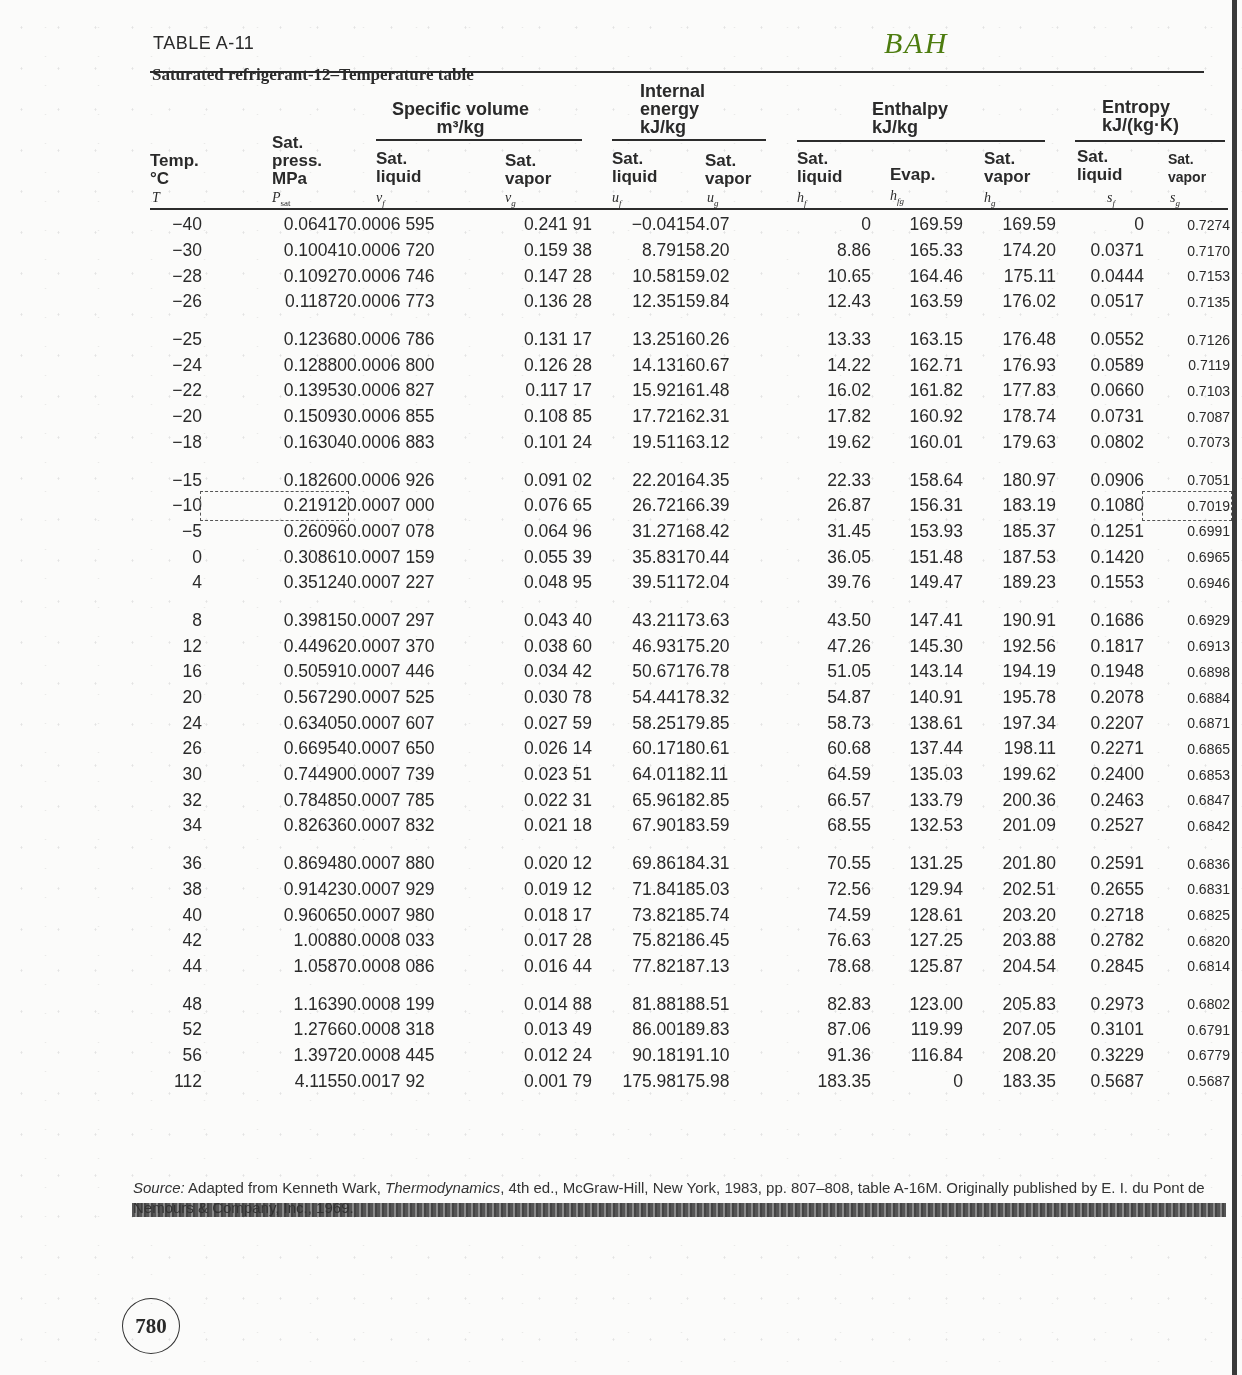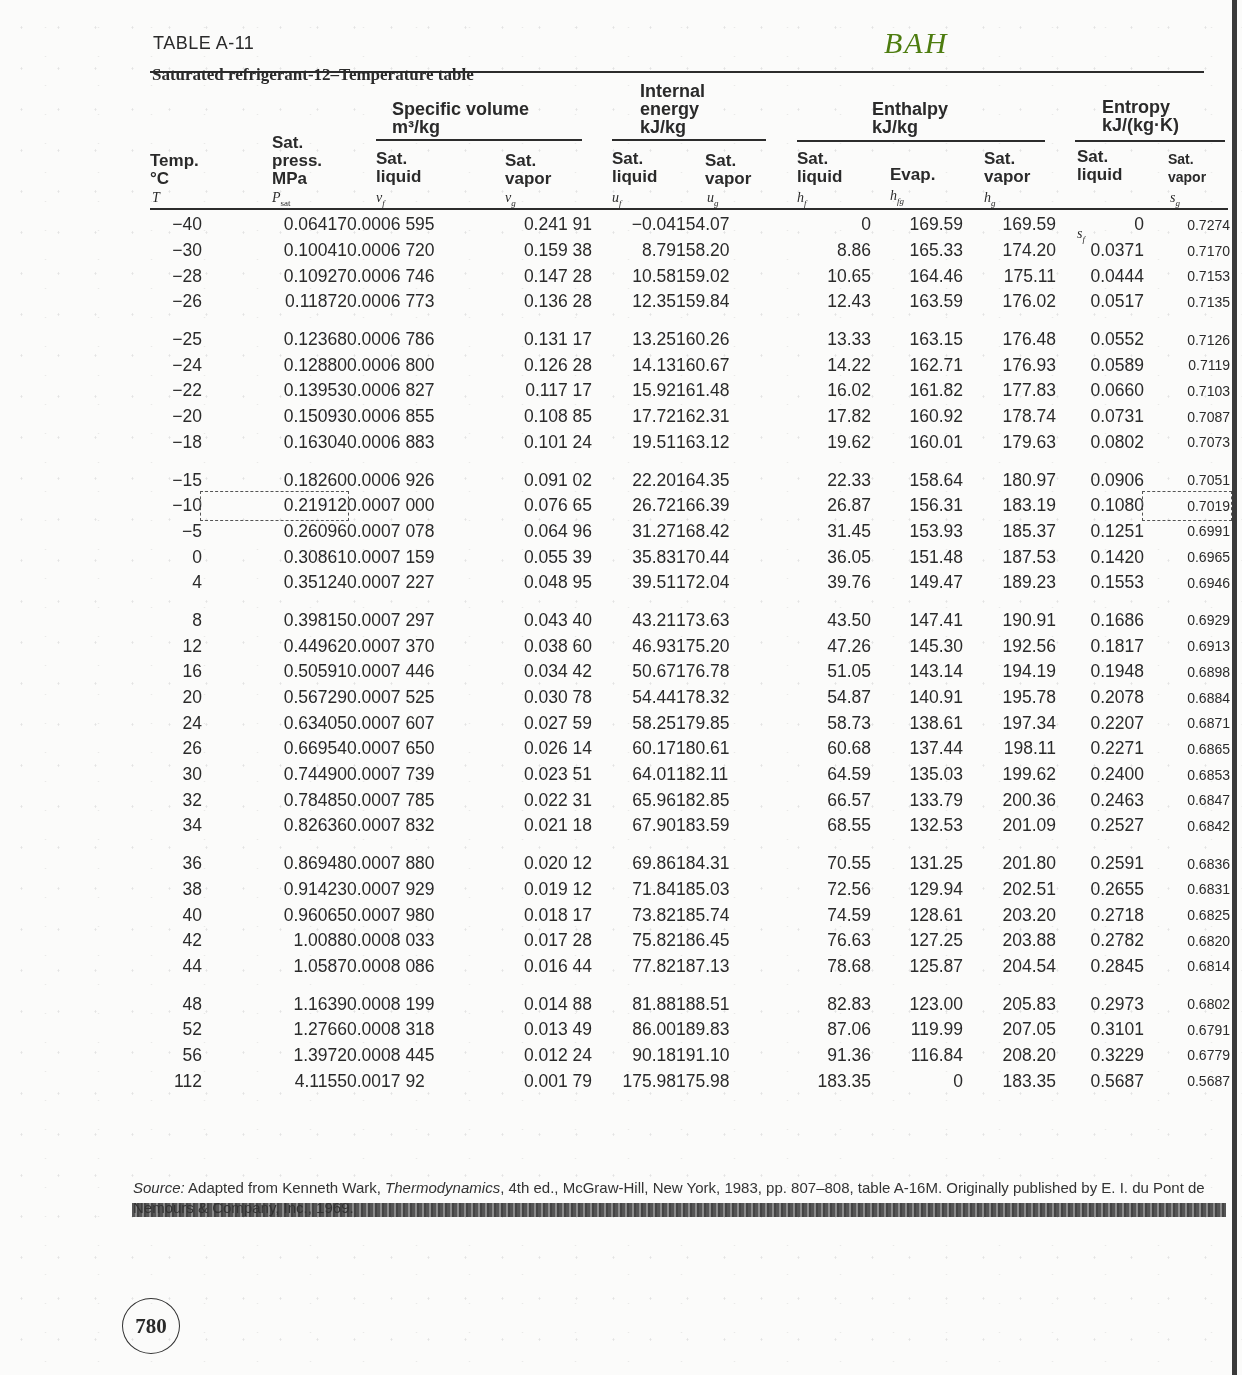--- a/index.html
+++ b/index.html
@@ -90,7 +90,7 @@
 
 <div class="rule" style="left:150px;top:71px;width:1054px;height:2px;"></div>
 
-<div class="hdr-group" style="left:392px;top:100px;">
+<div class="hdr-group" style="left:392px;top:100px;text-align:center;">
   <div>Specific volume</div>
   <div>m³/kg</div>
 </div>

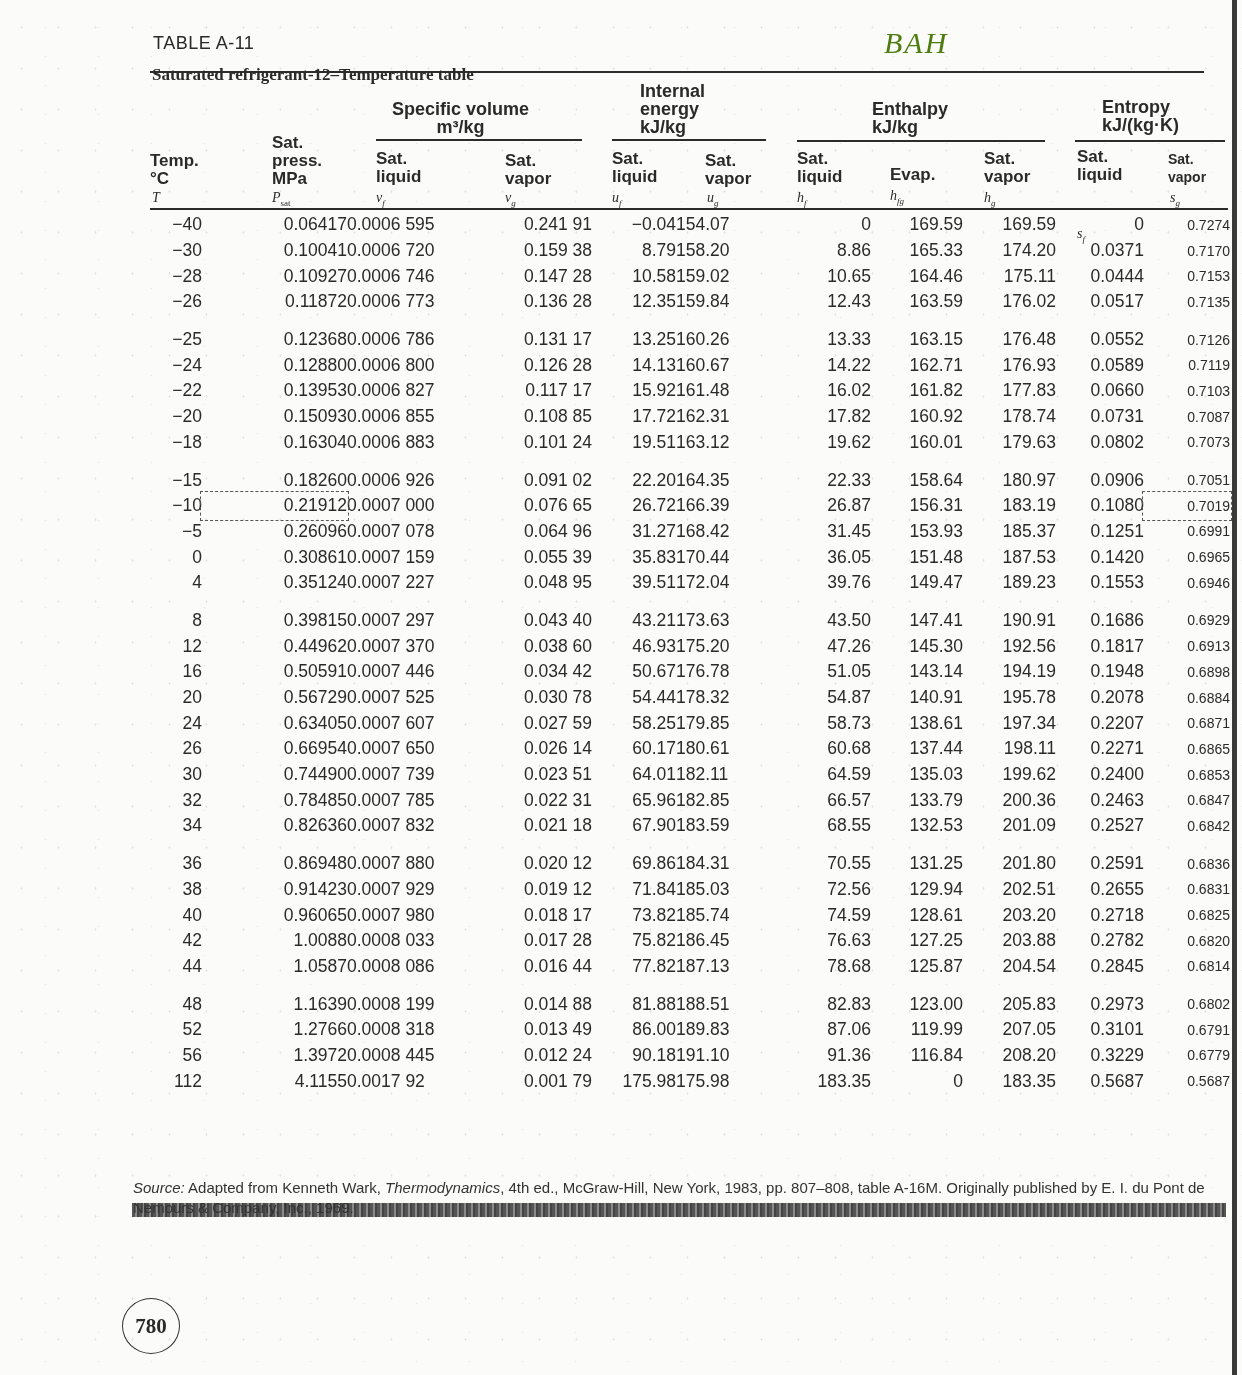--- a/index.html
+++ b/index.html
@@ -169,7 +169,7 @@
 <div class="sym" style="left:797px;top:190px;">h<sub style="font-size:9px;">f</sub></div>
 <div class="sym" style="left:890px;top:188px;">h<sub style="font-size:9px;">fg</sub></div>
 <div class="sym" style="left:984px;top:190px;">h<sub style="font-size:9px;">g</sub></div>
-<div class="sym" style="left:1077px;top:190px;margin-top:36px;">s<sub style="font-size:9px;">f</sub></div>
+<div class="sym" style="left:1107px;top:190px;">s<sub style="font-size:9px;">f</sub></div>
 <div class="sym" style="left:1170px;top:190px;">s<sub style="font-size:9px;">g</sub></div>
 
 <div class="rule" style="left:150px;top:208px;width:1078px;height:2px;"></div>

